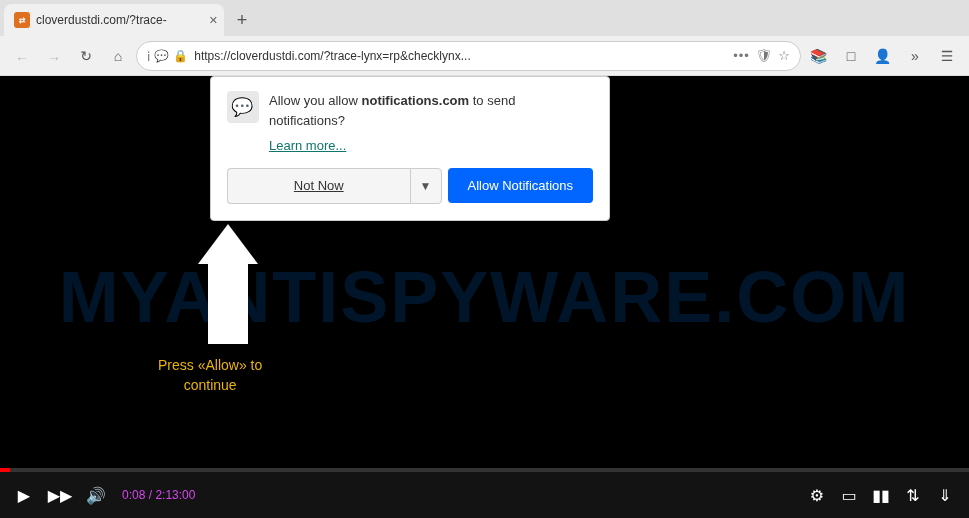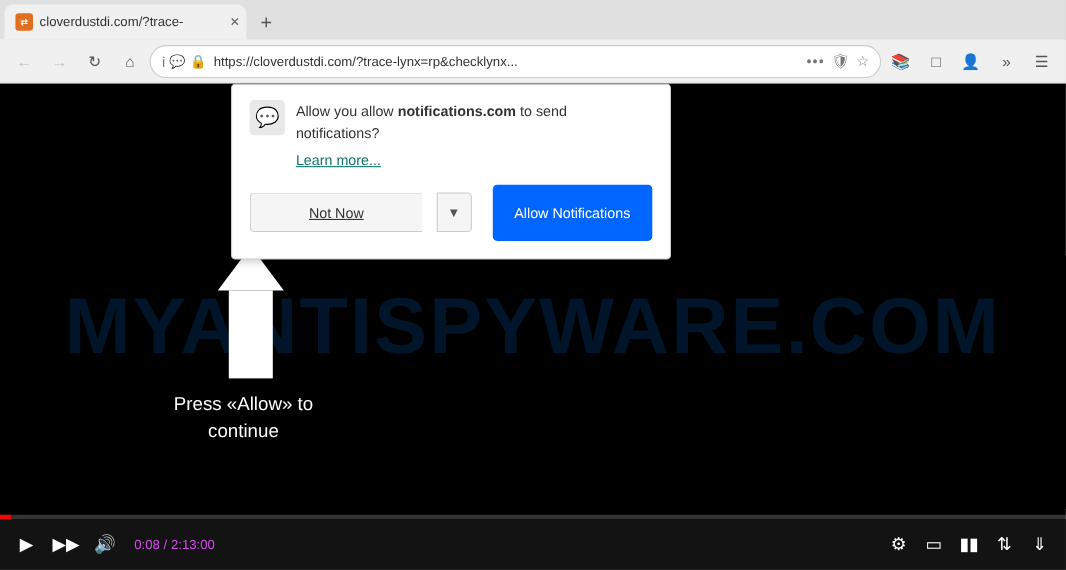--- a/index.html
+++ b/index.html
@@ -205,7 +205,7 @@
     }
     .popup-buttons {
       display: flex;
-      gap: 13px;
+      gap: 0;
       margin-top: 12px;
       align-items: center;
     }

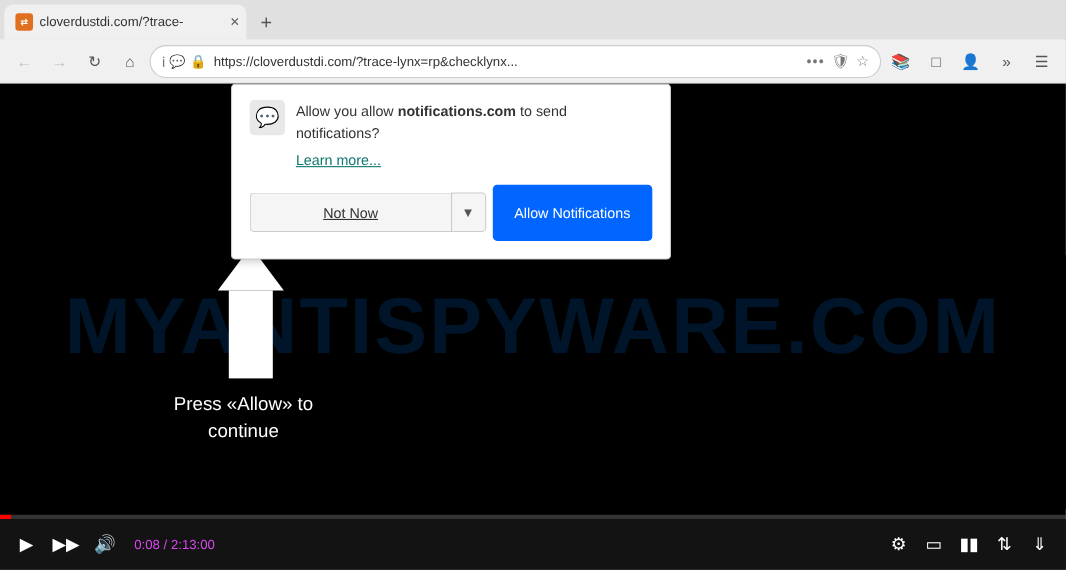--- a/index.html
+++ b/index.html
@@ -233,7 +233,7 @@
     }
     .allow-btn {
       margin-left: 6px;
-      height: 51px;
+      height: 35px;
       padding: 0 20px;
       background: #0066ff;
       color: white;

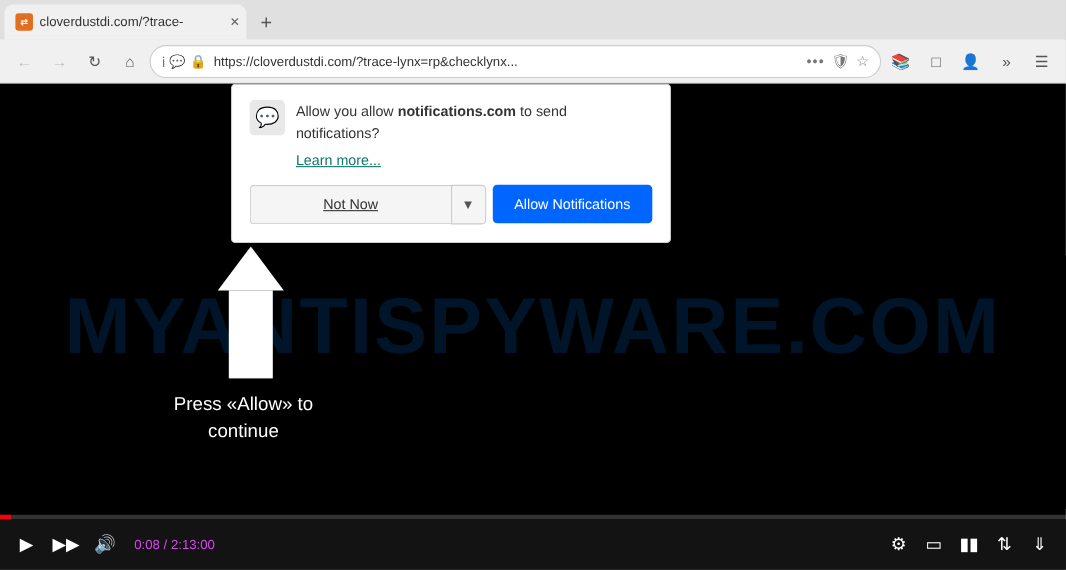--- a/index.html
+++ b/index.html
@@ -155,8 +155,8 @@
       position: absolute;
       left: 158px;
       top: 280px;
-      color: #ffffff;
-      font-size: 17px;
+      color: #eab308;
+      font-size: 14px;
       text-align: center;
       line-height: 1.4;
     }

